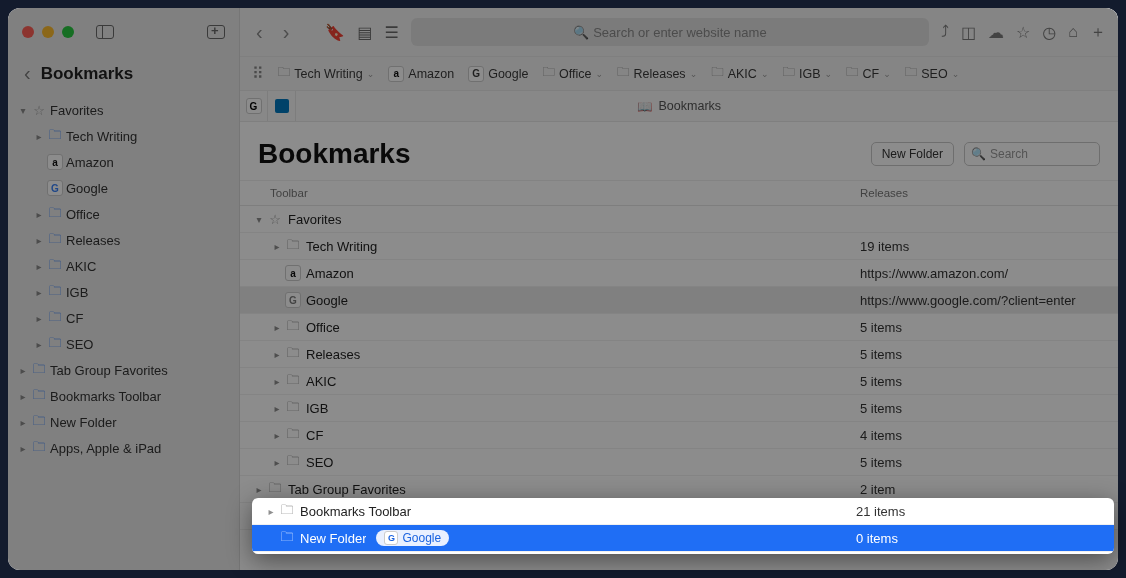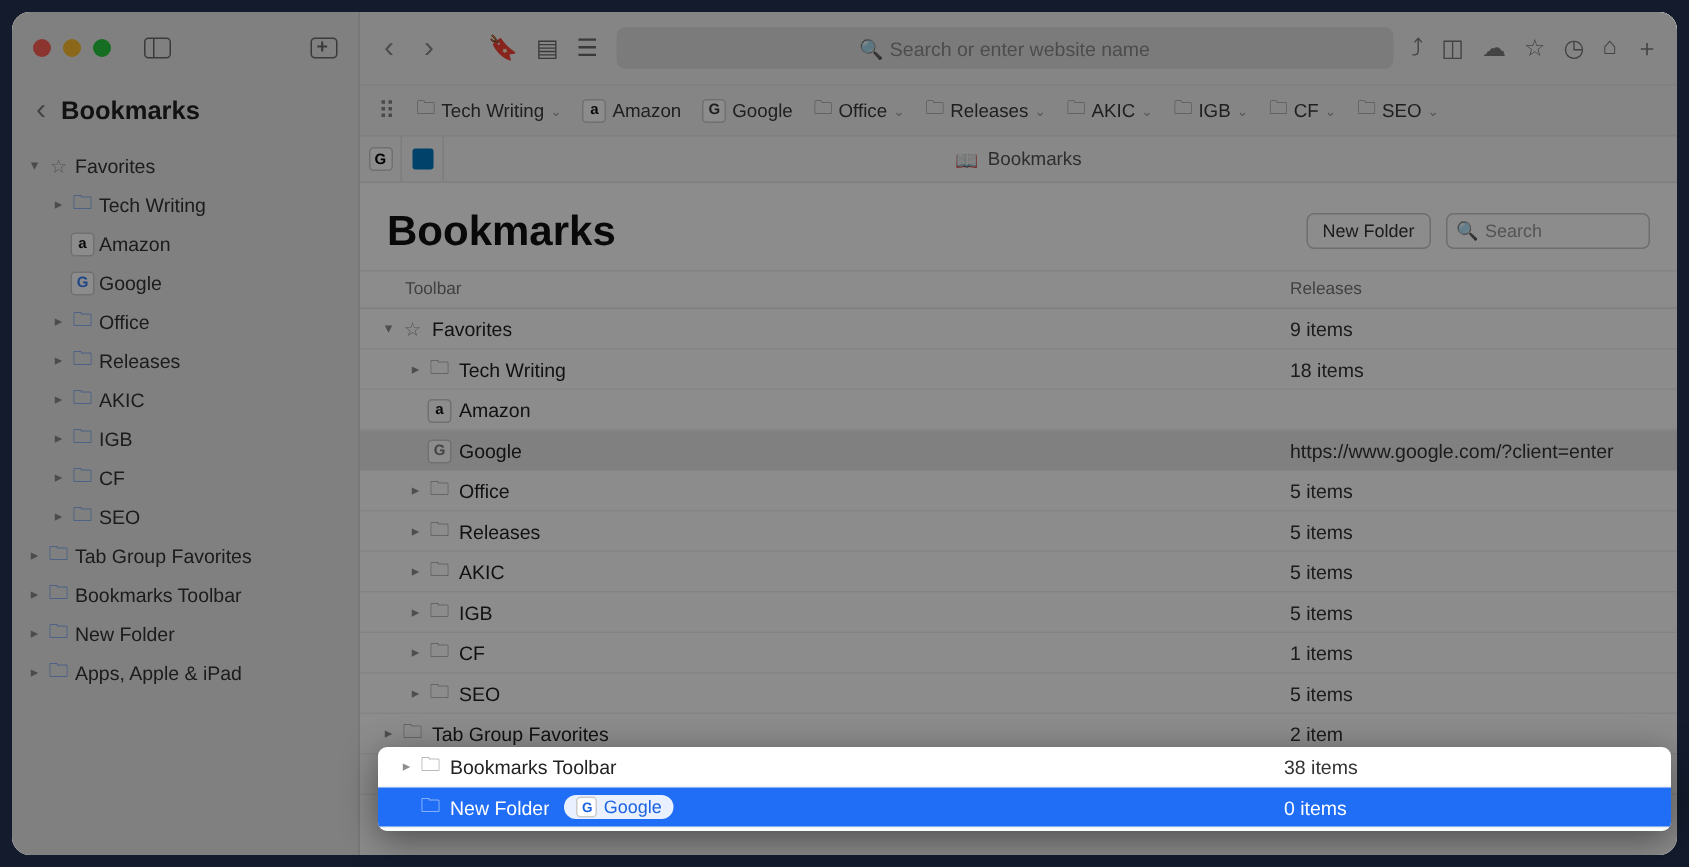--- a/index.html
+++ b/index.html
@@ -272,7 +272,6 @@
       <span class="ric"><span class="favstar">☆</span></span>
       <span class="rlabel">Favorites</span>
     </div>
-    <div class="ca">9 items</div>
   </div>
           <div class="row">
     <div class="cw" style="padding-left:30px">

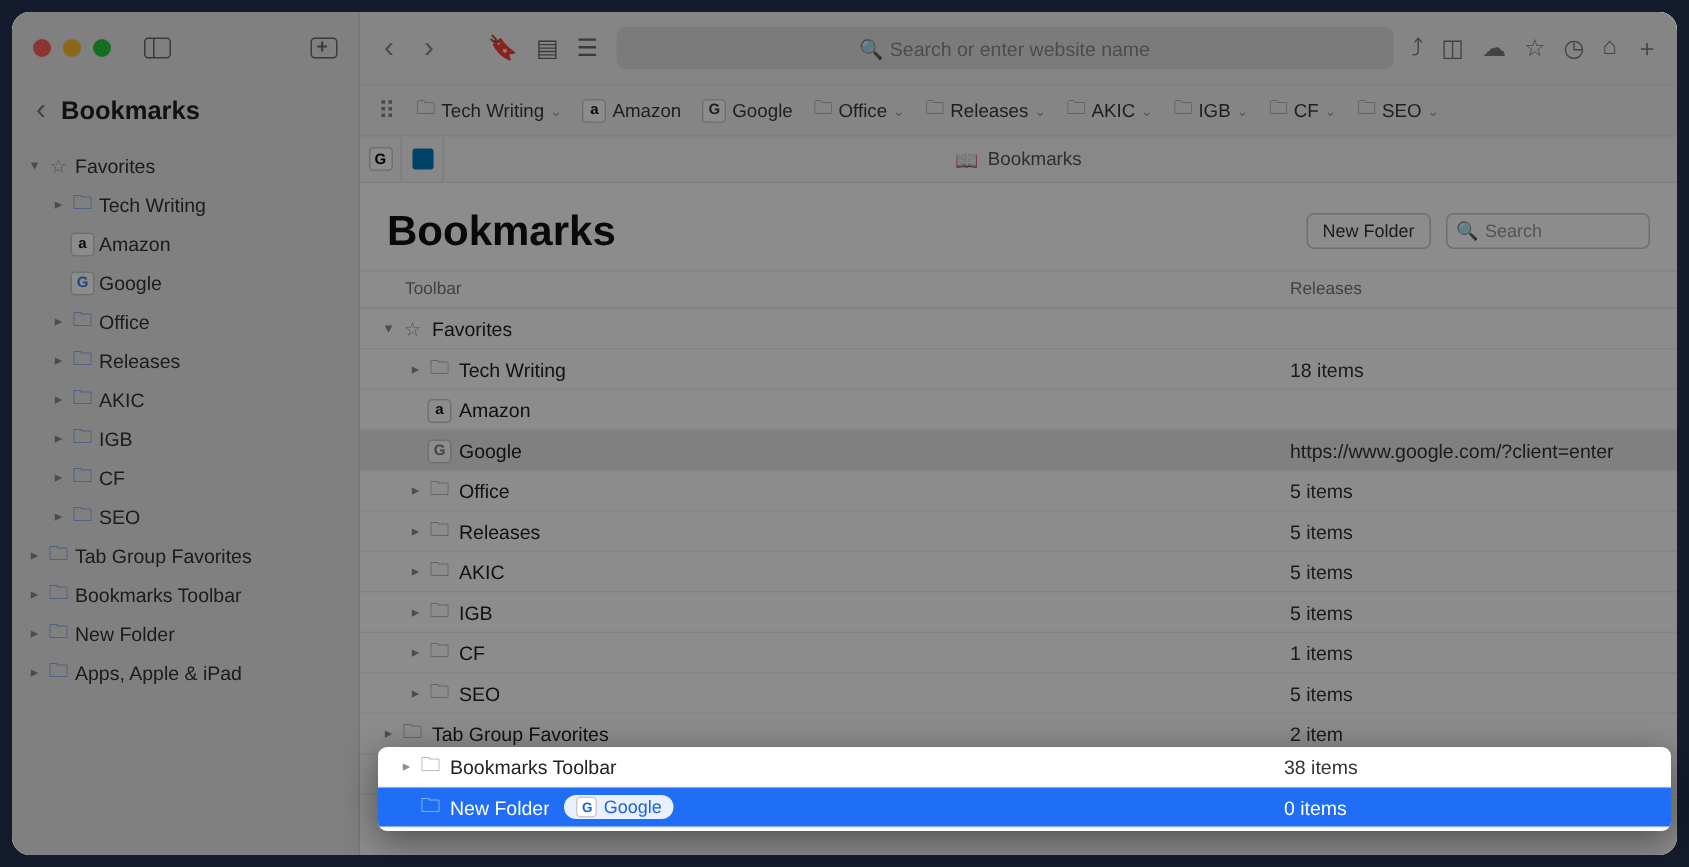--- a/index.html
+++ b/index.html
@@ -279,7 +279,7 @@
       <span class="ric"><span class="folder-glyph">🗀</span></span>
       <span class="rlabel">Tech Writing</span>
     </div>
-    <div class="ca">18 items</div>
+    <div class="ca">19 items</div>
   </div>
           <div class="row">
     <div class="cw" style="padding-left:30px">

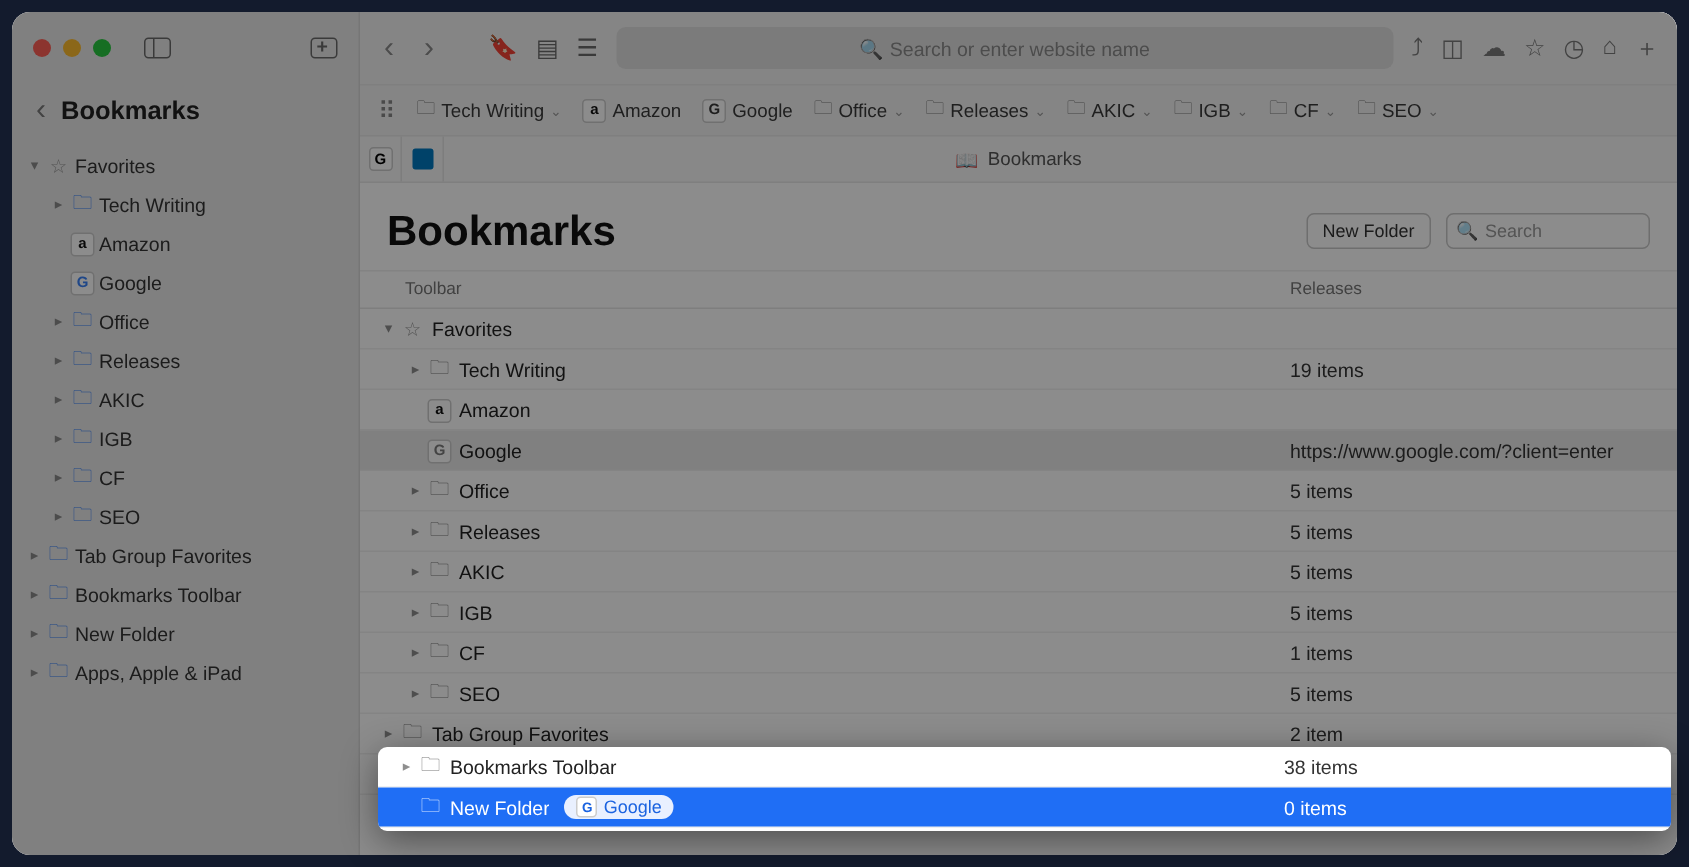--- a/index.html
+++ b/index.html
@@ -287,6 +287,7 @@
       <span class="ric"><span class="site-ic amz">a</span></span>
       <span class="rlabel">Amazon</span>
     </div>
+    <div class="ca">https://www.amazon.com/</div>
   </div>
           <div class="row hover">
     <div class="cw" style="padding-left:30px">

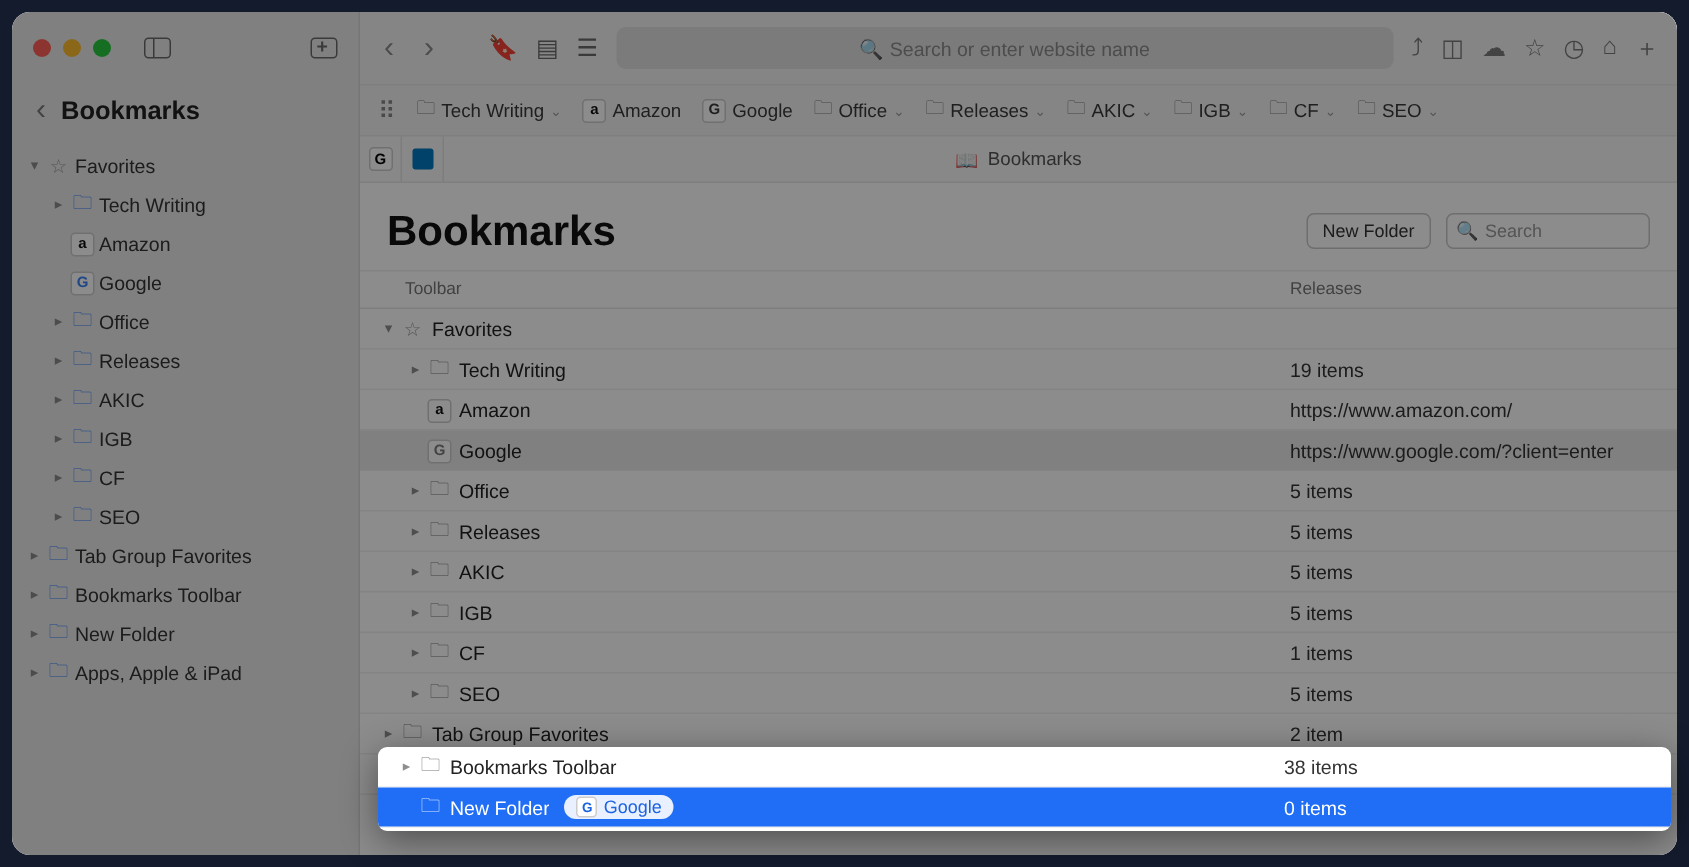--- a/index.html
+++ b/index.html
@@ -335,7 +335,7 @@
       <span class="ric"><span class="folder-glyph">🗀</span></span>
       <span class="rlabel">CF</span>
     </div>
-    <div class="ca">1 items</div>
+    <div class="ca">4 items</div>
   </div>
           <div class="row">
     <div class="cw" style="padding-left:30px">

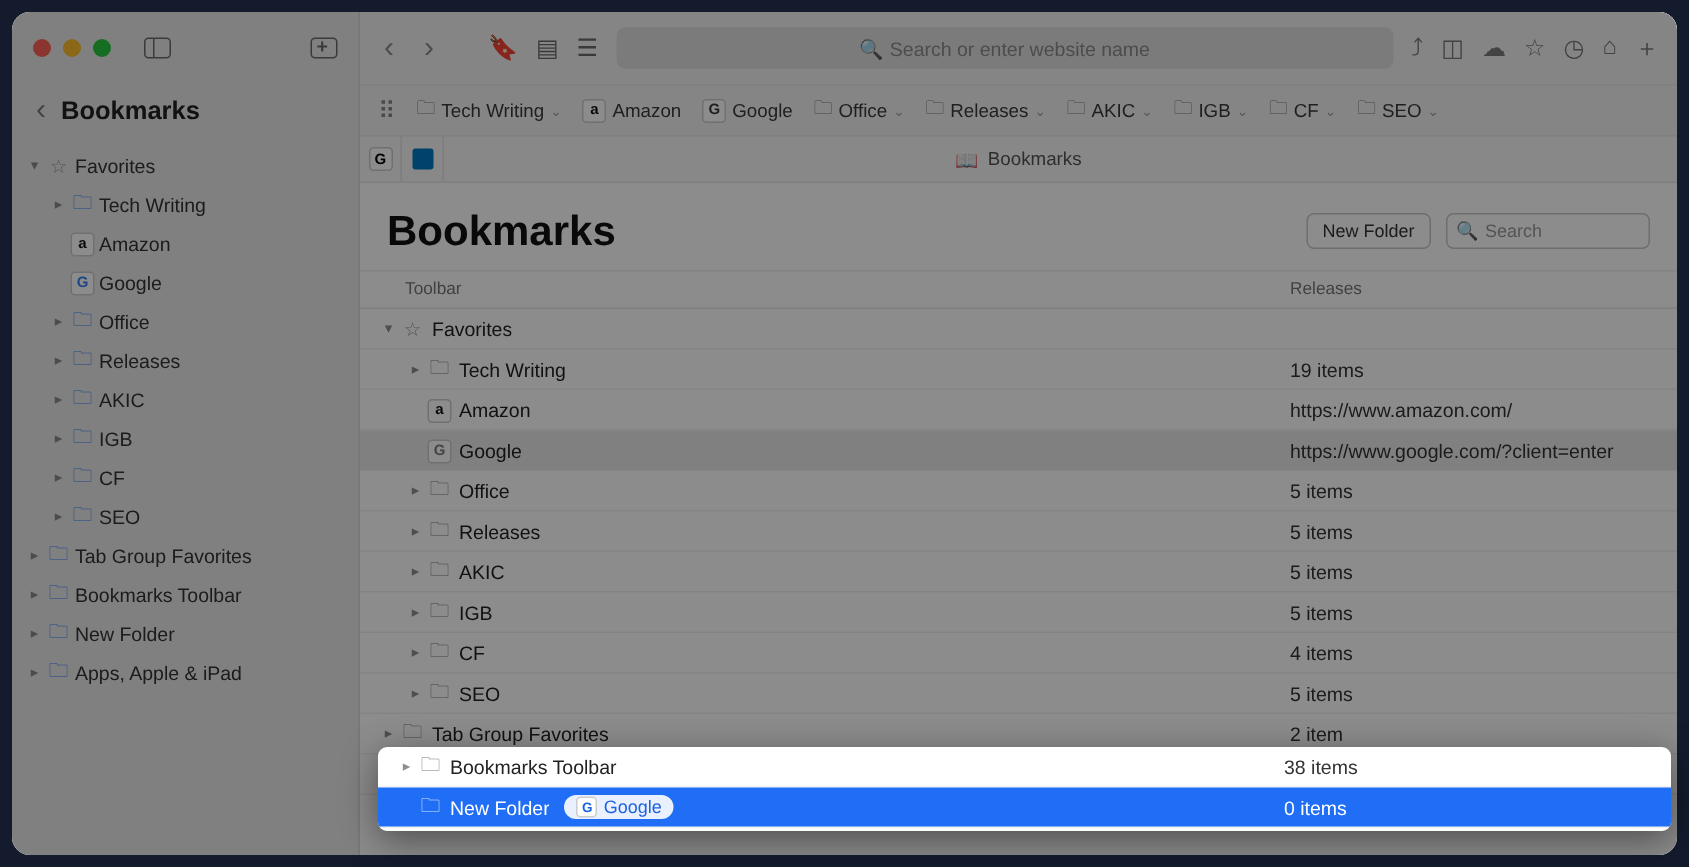--- a/index.html
+++ b/index.html
@@ -375,7 +375,7 @@
       <span class="ric"><span class="folder-glyph">🗀</span></span>
       <span class="rlabel">Bookmarks Toolbar</span>
     </div>
-    <div class="ca">38 items</div>
+    <div class="ca">21 items</div>
   </div>
     <div class="row sel">
     <div class="cw" style="padding-left:12px">

